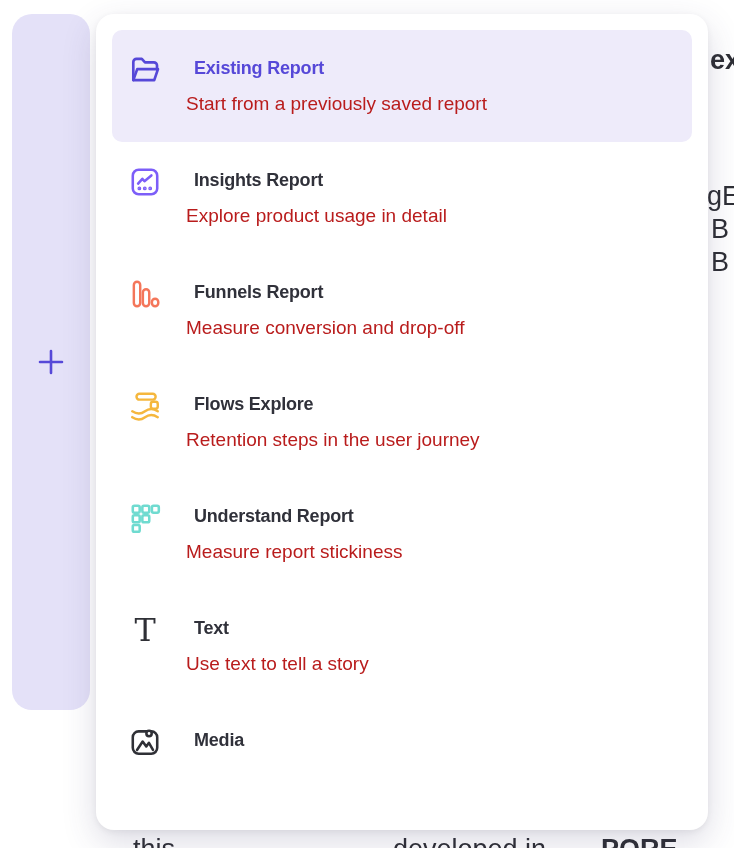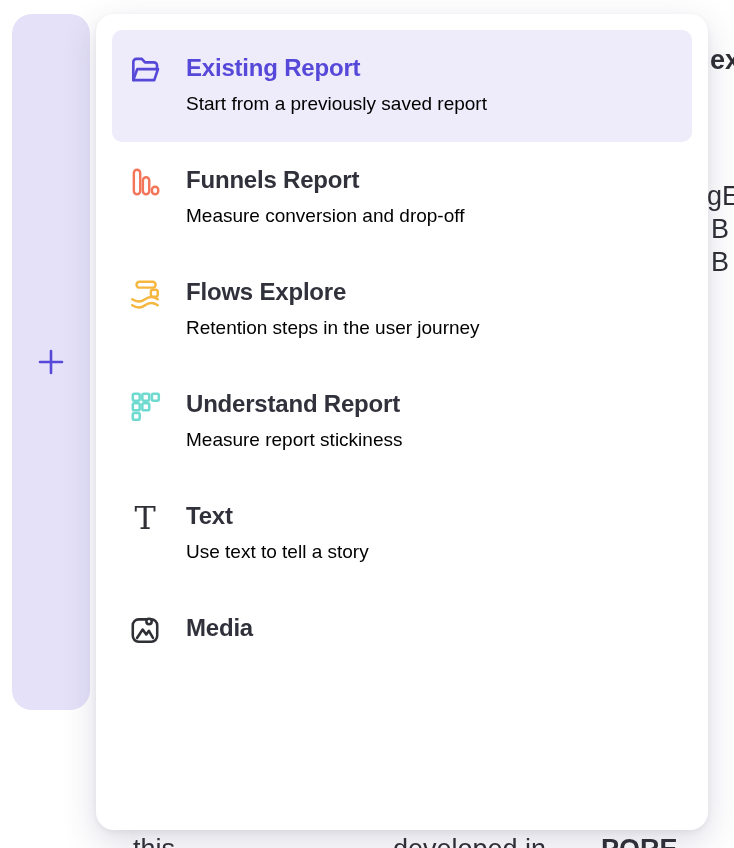--- a/index.html
+++ b/index.html
@@ -53,7 +53,7 @@
   .mi-icon{width:34px;height:34px;flex:none;margin-top:0;color:var(--icon-color,#30313a);}
   .mi-icon svg{width:34px;height:34px;display:block;}
   .mi-title{
-    font-size:24px;font-weight:600;color:#30313a;line-height:30px;letter-spacing:-.2px;
+    font-size:18px;font-weight:600;color:#30313a;line-height:30px;letter-spacing:-.2px;margin-left:8px;
   }
   .menu-item.active .mi-title{color:var(--accent,#5648d8);}
   .mi-sub{font-size:19px;font-weight:400;color:#000000;line-height:24px;margin-top:9px;text-align:center;}

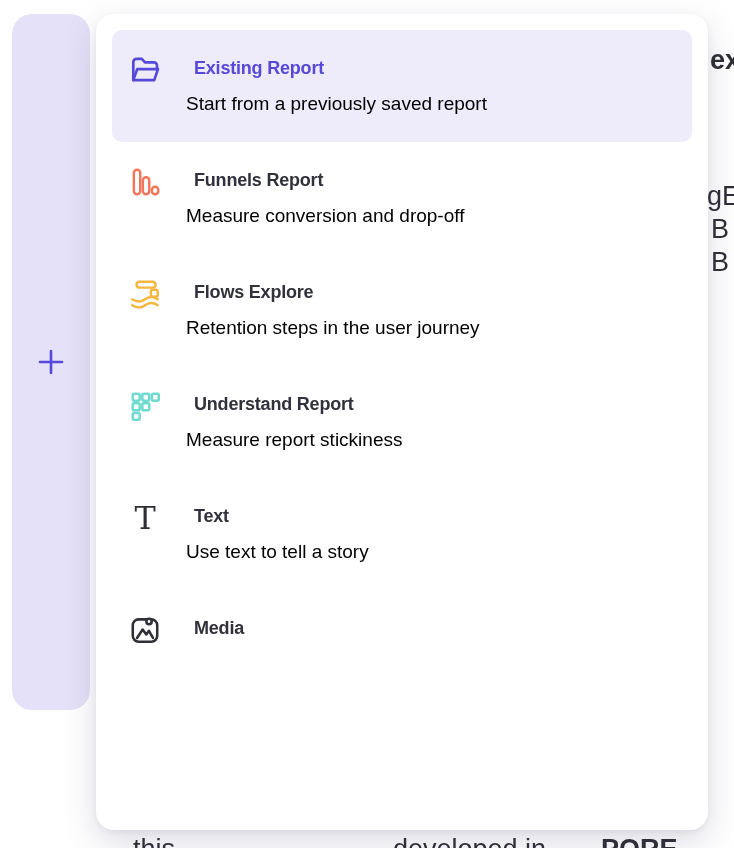--- a/index.html
+++ b/index.html
@@ -56,7 +56,7 @@
     font-size:18px;font-weight:600;color:#30313a;line-height:30px;letter-spacing:-.2px;margin-left:8px;
   }
   .menu-item.active .mi-title{color:var(--accent,#5648d8);}
-  .mi-sub{font-size:19px;font-weight:400;color:#000000;line-height:24px;margin-top:9px;text-align:center;}
+  .mi-sub{font-size:19px;font-weight:400;color:#b91c1c;line-height:24px;margin-top:9px;text-align:center;}
 </style>
 </head>
 <body>

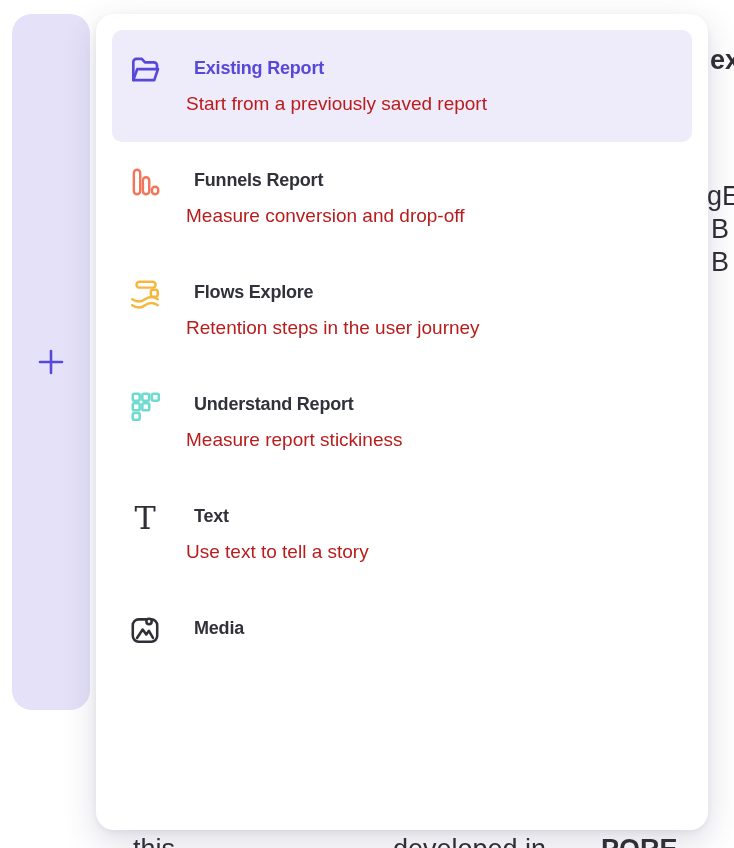--- a/index.html
+++ b/index.html
@@ -94,6 +94,21 @@
       <div class="mi-sub">Start from a previously saved report</div>
     </span>
   </div>
+      <div class="menu-item" style="--icon-color: #7c5ef8;">
+    <span class="mi-icon">
+          <svg viewBox="0 0 32 32" fill="none" stroke="currentColor" stroke-width="2.4" stroke-linecap="round" stroke-linejoin="round">
+            <rect x="4.5" y="4.5" width="23" height="23" rx="5.5"></rect>
+            <path d="M9.5 17.5 L13.5 13 L15.5 15.2 L22 9.8"></path>
+            <circle cx="10.7" cy="22" r="0.6" fill="currentColor"></circle>
+            <circle cx="15.8" cy="22" r="0.6" fill="currentColor"></circle>
+            <circle cx="20.9" cy="22" r="0.6" fill="currentColor"></circle>
+          </svg>
+        </span>
+    <span class="mi-text">
+      <div class="mi-title">Insights Report</div>
+      <div class="mi-sub">Explore product usage in detail</div>
+    </span>
+  </div>
       <div class="menu-item" style="--icon-color: #f4765a;">
     <span class="mi-icon">
           <svg viewBox="0 0 32 32" fill="none" stroke="currentColor" stroke-width="2.3" stroke-linecap="round" stroke-linejoin="round">

